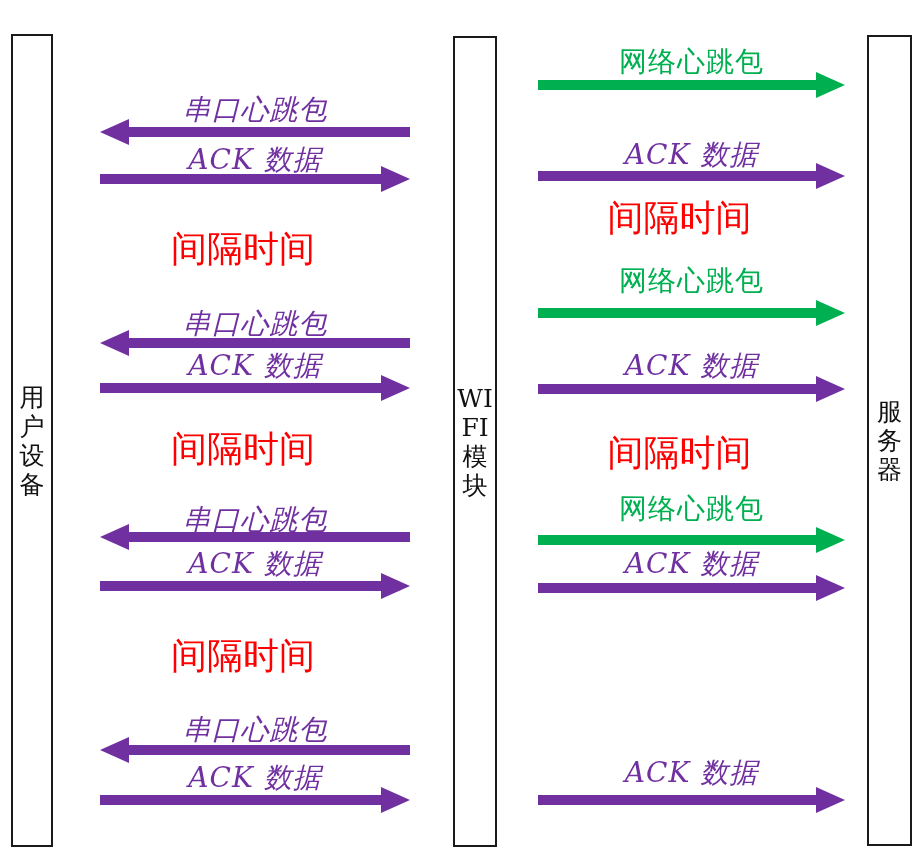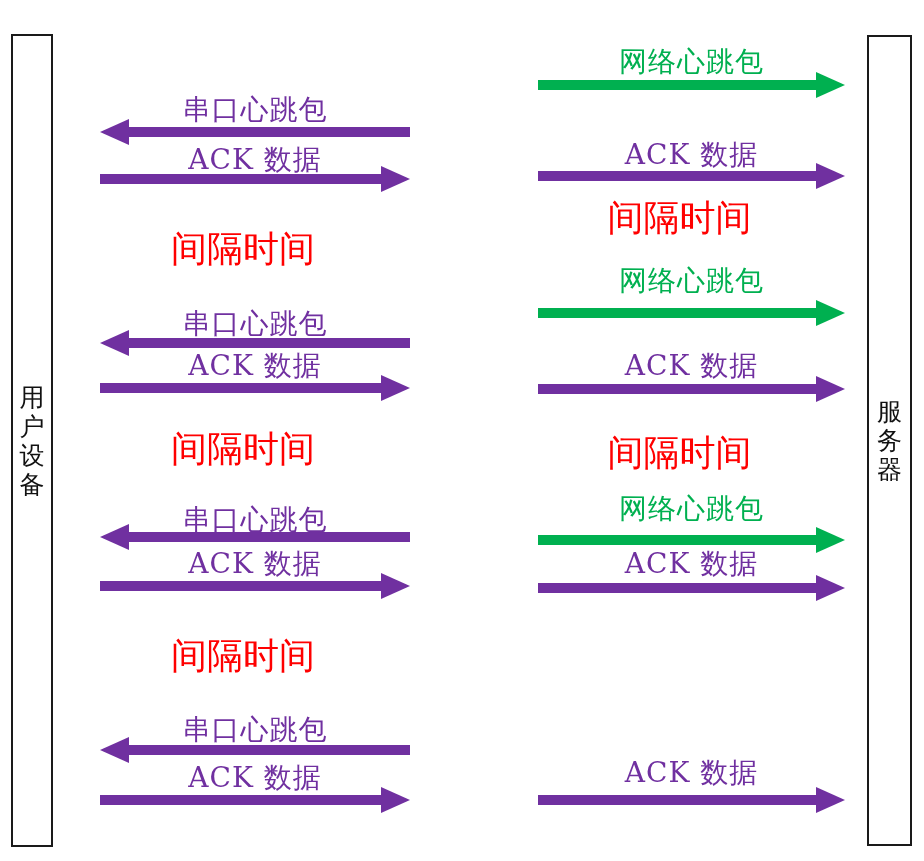--- a/index.html
+++ b/index.html
@@ -21,7 +21,7 @@
 
   .msg-label{position:absolute;left:0;width:100%;height:30px;line-height:30px;
              text-align:center;font-size:28px;letter-spacing:1px;white-space:nowrap;}
-  .msg-label.purple{color:var(--purple,#7030A0);}
+  .msg-label.purple{color:var(--purple,#7030A0);font-style:italic;}
   .msg-label.green{color:var(--green,#00B050);}
   .interval{position:absolute;left:0;width:100%;height:30px;line-height:30px;
             text-align:center;font-size:36px;color:var(--red,#ff0000);

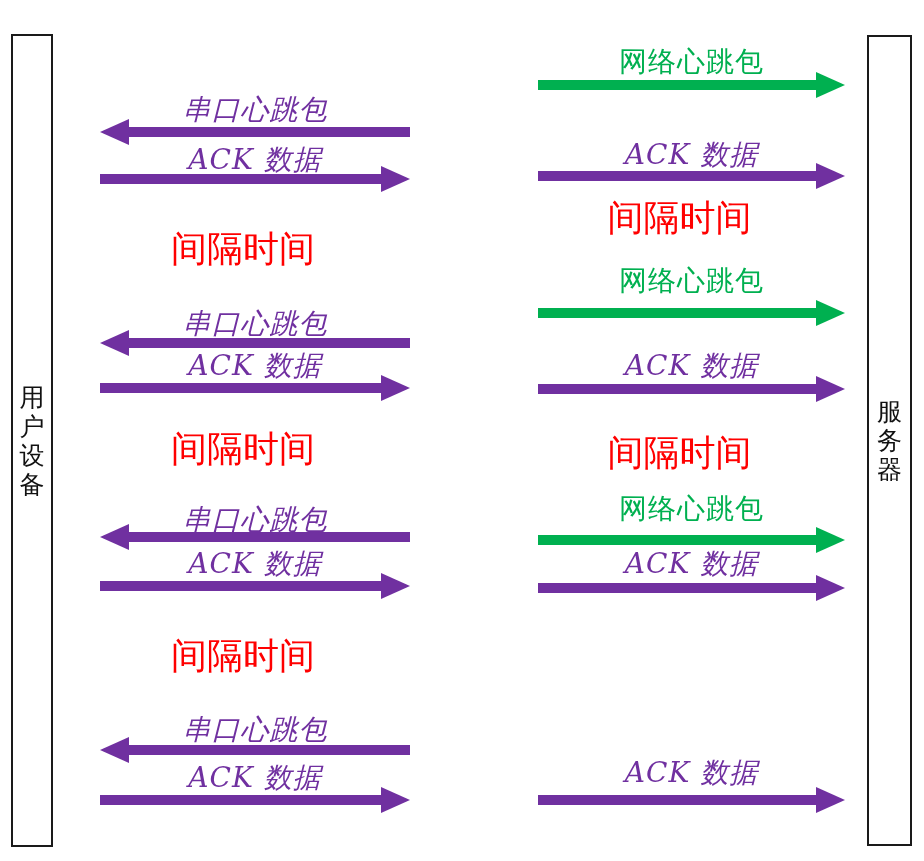--- a/index.html
+++ b/index.html
@@ -53,6 +53,14 @@
     </div>
   </div>
 
+  <div class="lifeline" id="lifeline-wifi">
+    <div class="v-label">
+      <span>WI</span>
+      <span>FI</span>
+      <span>模</span>
+      <span>块</span>
+    </div>
+  </div>
 
   <div class="lifeline" id="lifeline-server">
     <div class="v-label">

